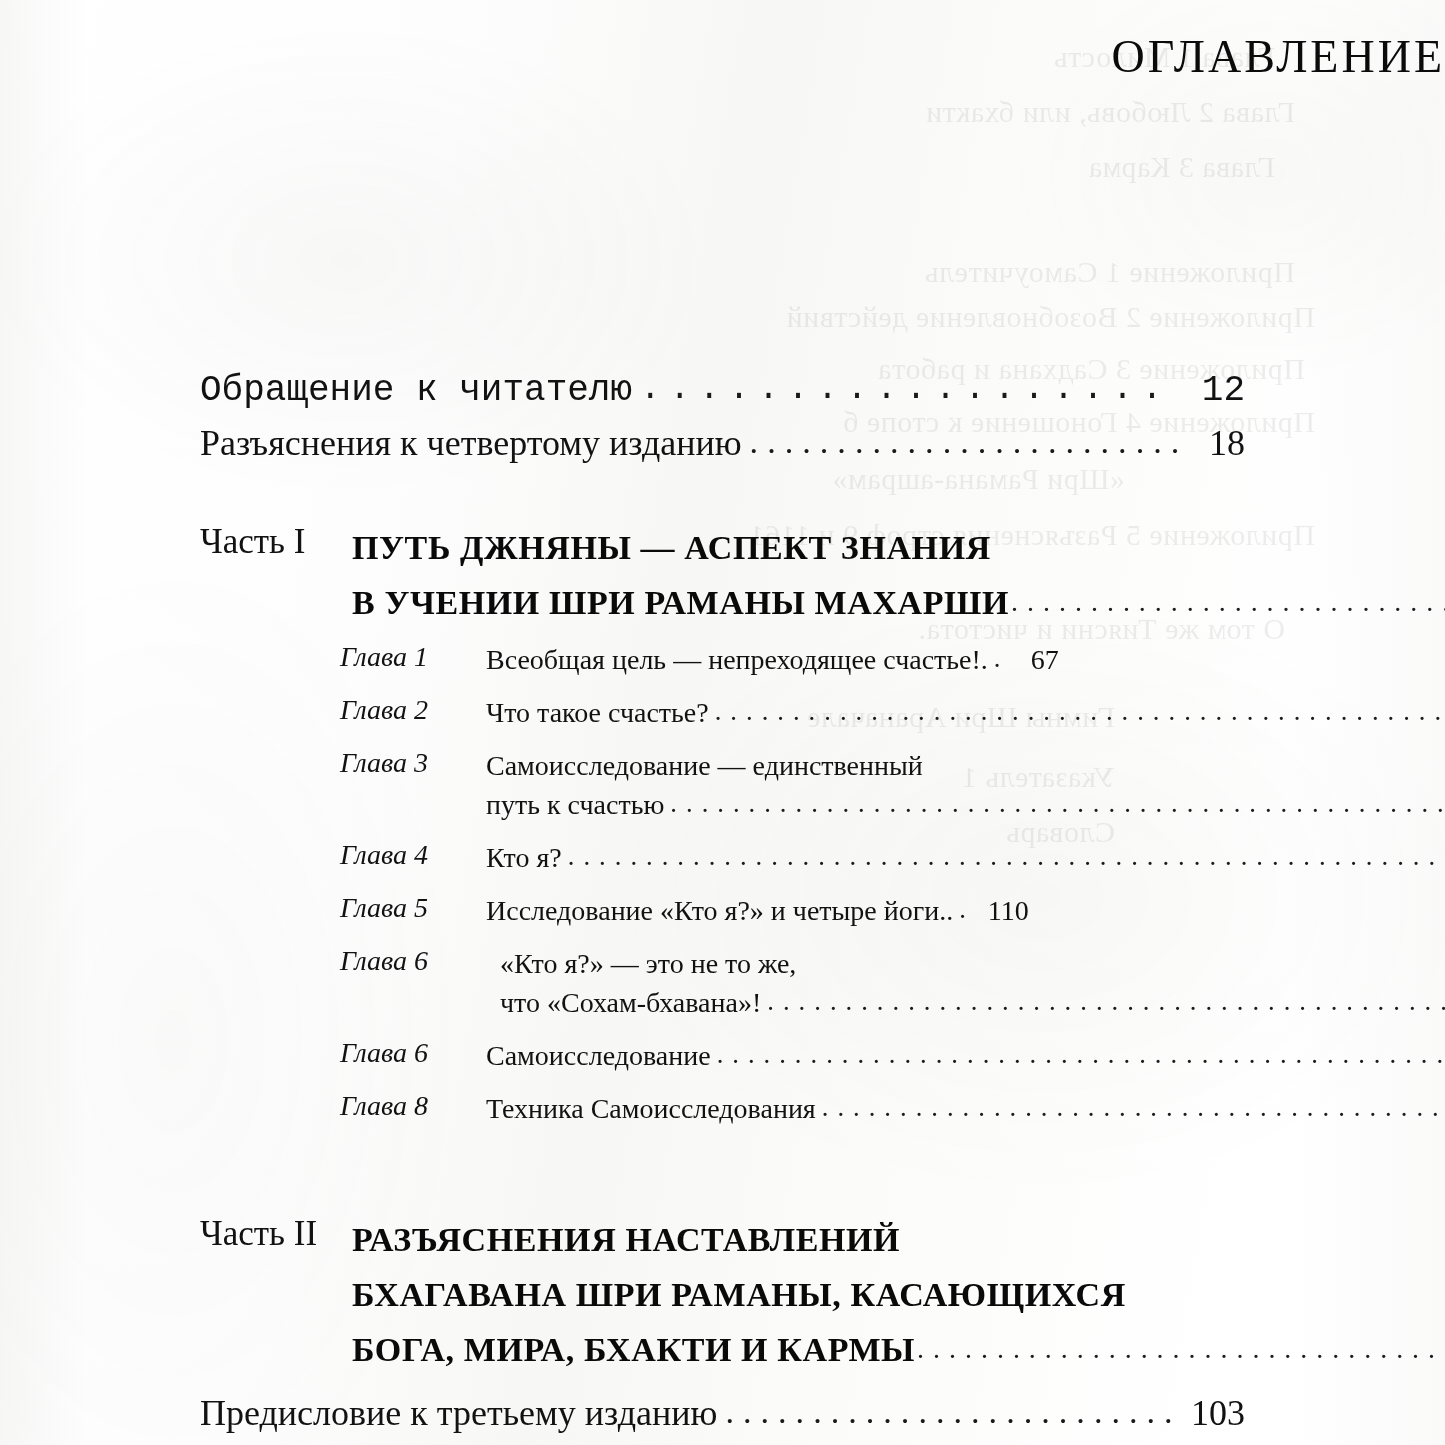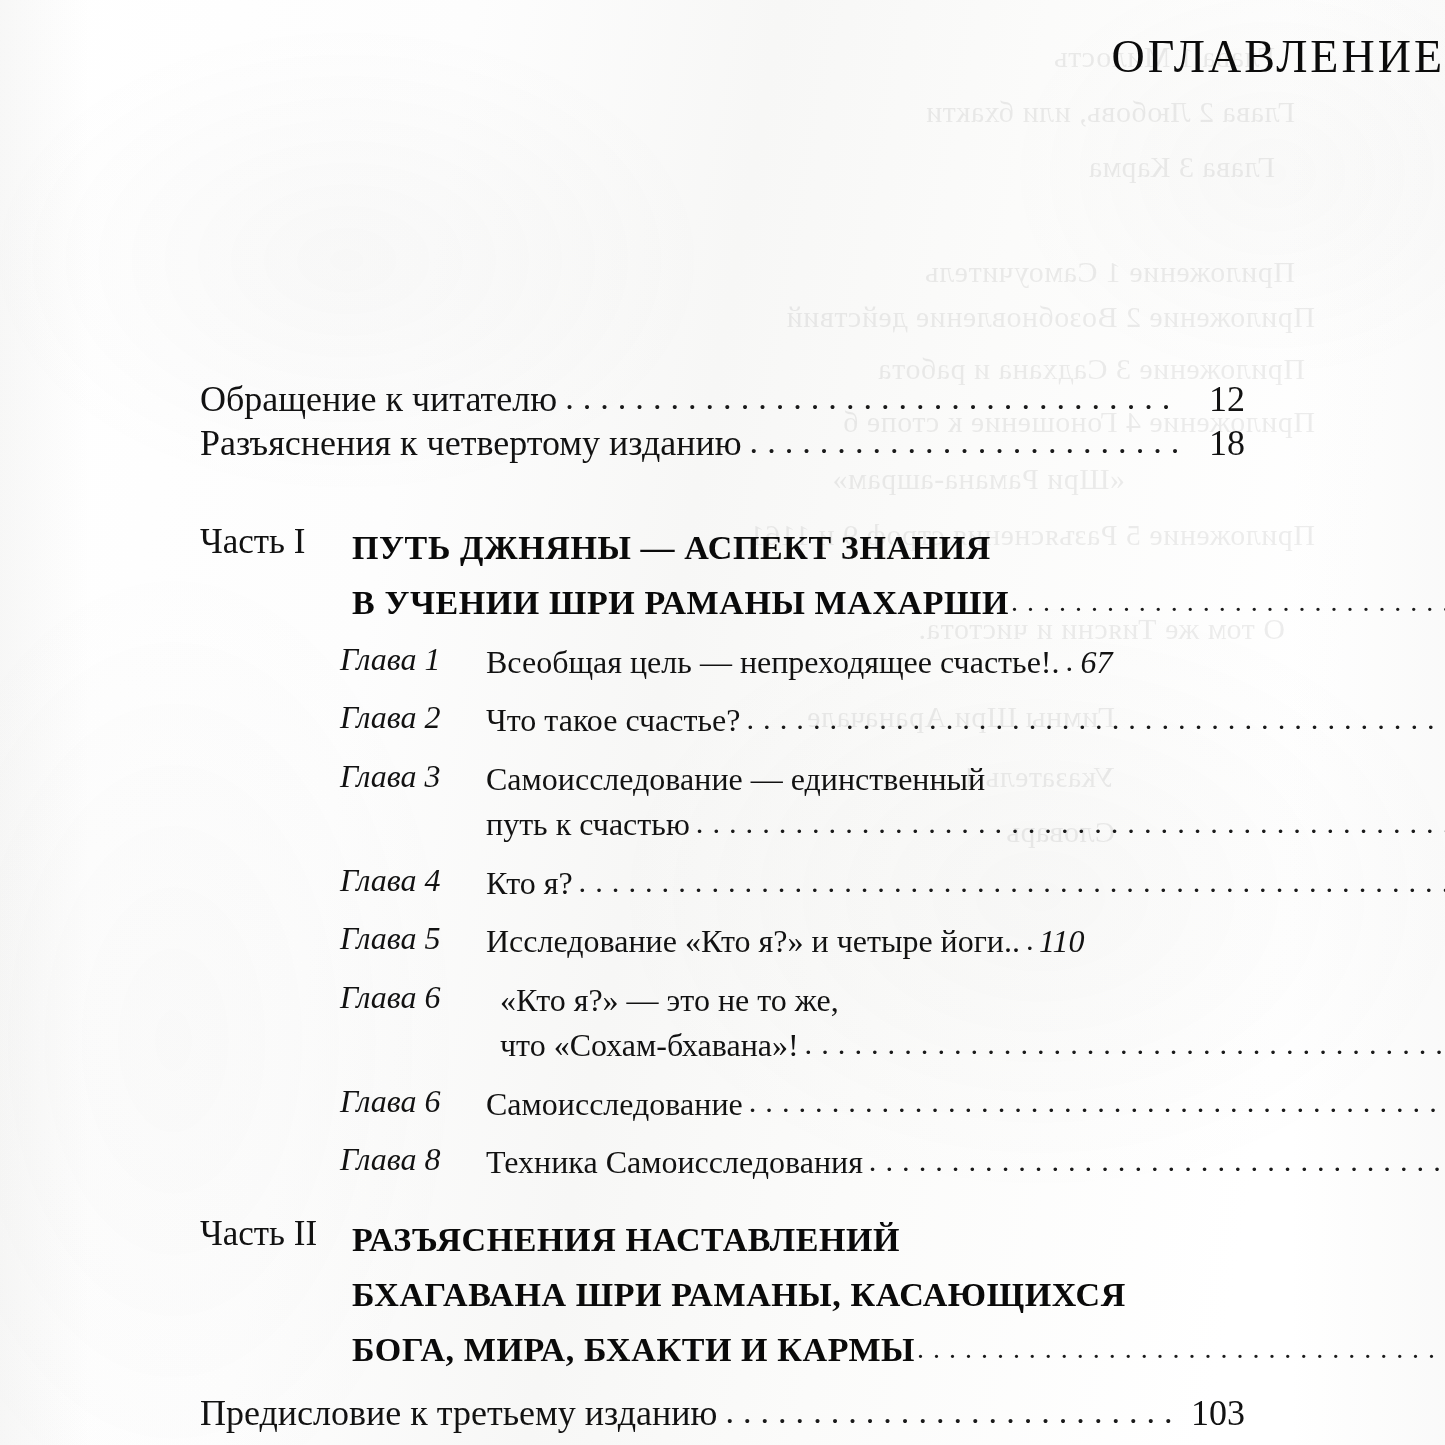--- a/index.html
+++ b/index.html
@@ -270,7 +270,7 @@
     <div class="toc-title">ОГЛАВЛЕНИЕ</div>
 
 
-    <div class="row front" style="top:378px;">
+    <div class="row front" style="top:370px;font-family:Liberation Mono, monospace;">
       <span class="label">Обращение к читателю</span>
       <span class="leader"></span>
       <span class="pageno">12</span>

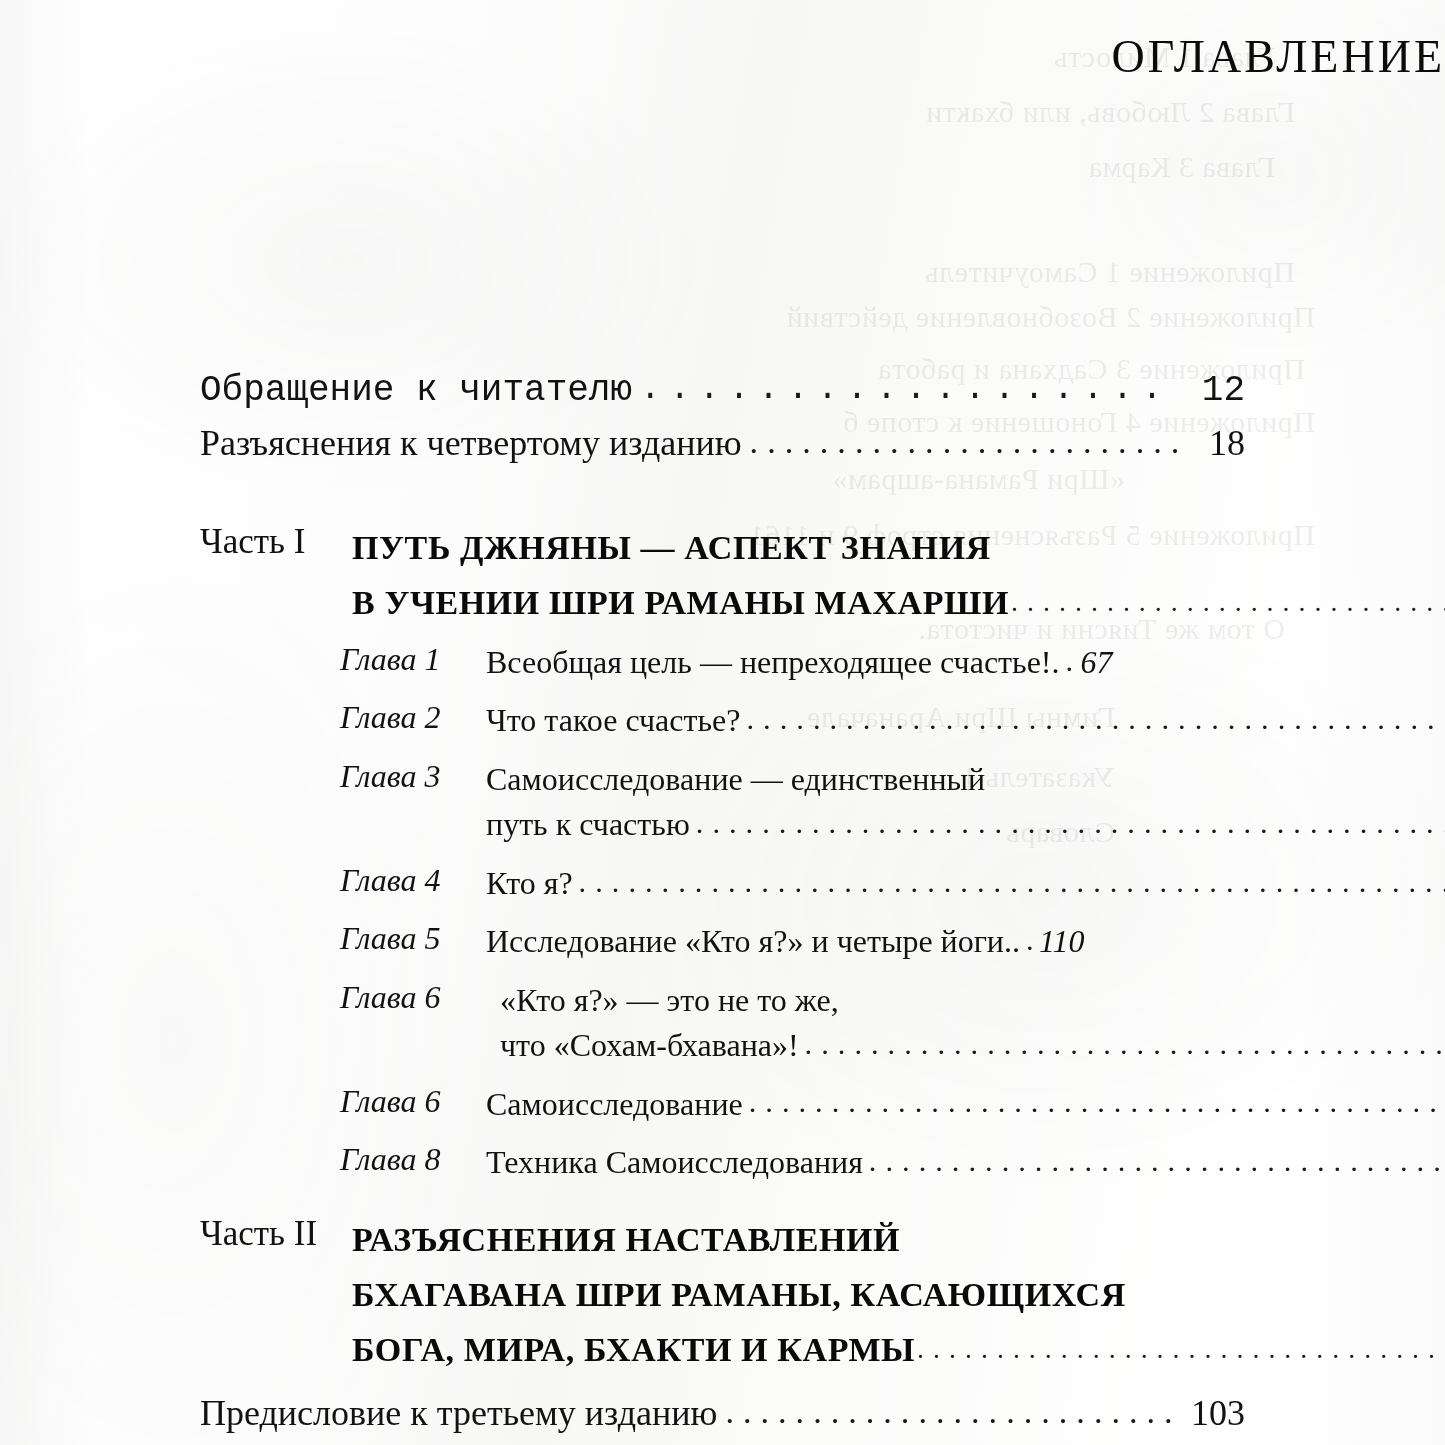--- a/index.html
+++ b/index.html
@@ -196,7 +196,7 @@
     display: grid;
     grid-template-columns: 146px 1fr;
     column-gap: 0;
-    font-size: 32px;
+    font-size: 28px;
     margin-bottom: 13px;
   }
   .chapter-label {

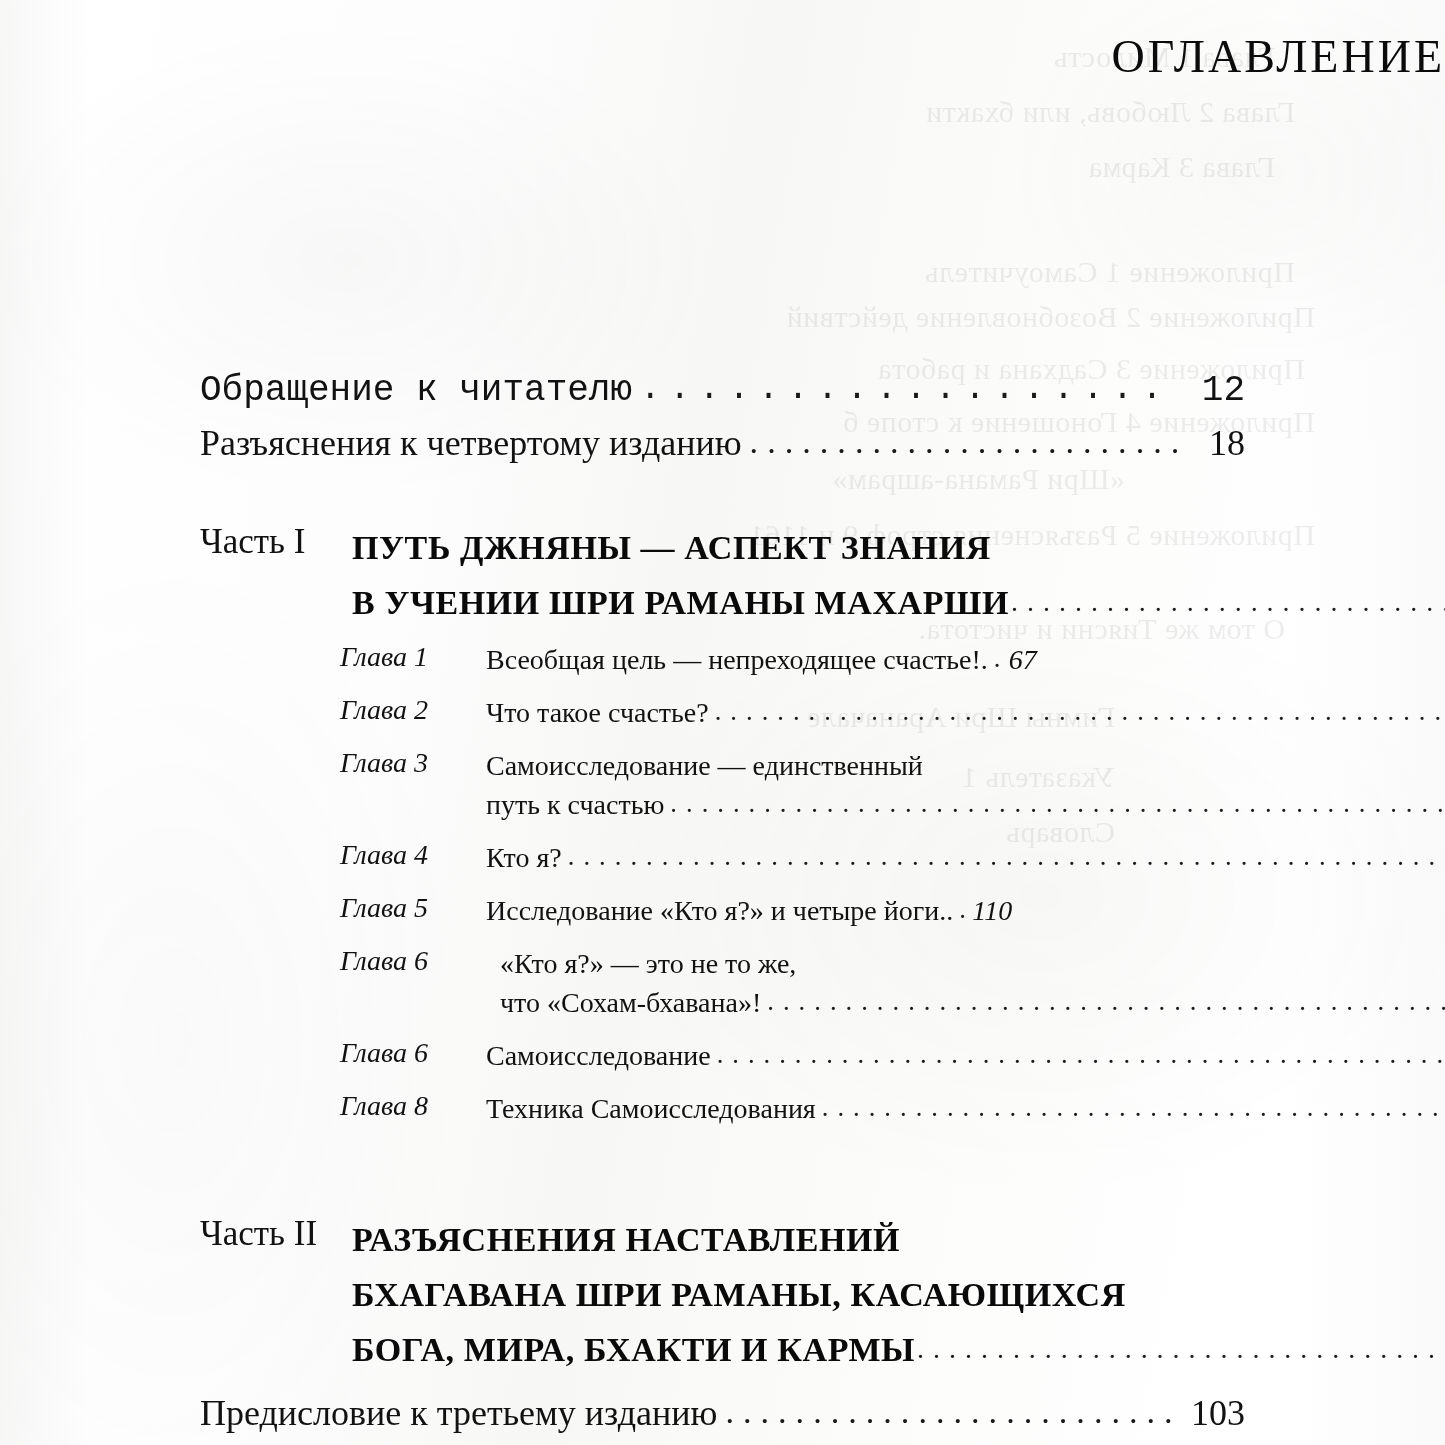--- a/index.html
+++ b/index.html
@@ -234,9 +234,8 @@
   .chapter-line .pageno {
     flex: 0 0 auto;
     min-width: 72px;
-    text-align: left;
-    white-space: nowrap;
-    font-style: italic;
+    text-align: center;
+    white-space: nowrap;
   }
   .chapter-line.continuation .label { padding-left: 0; }
 

